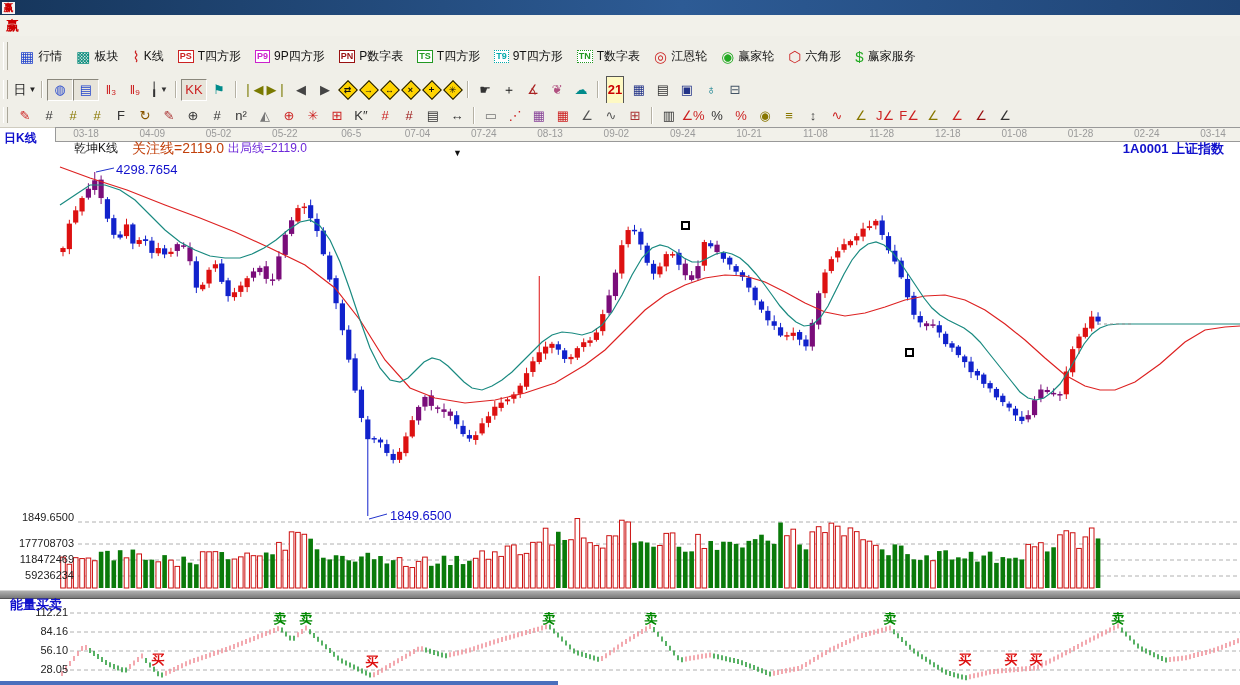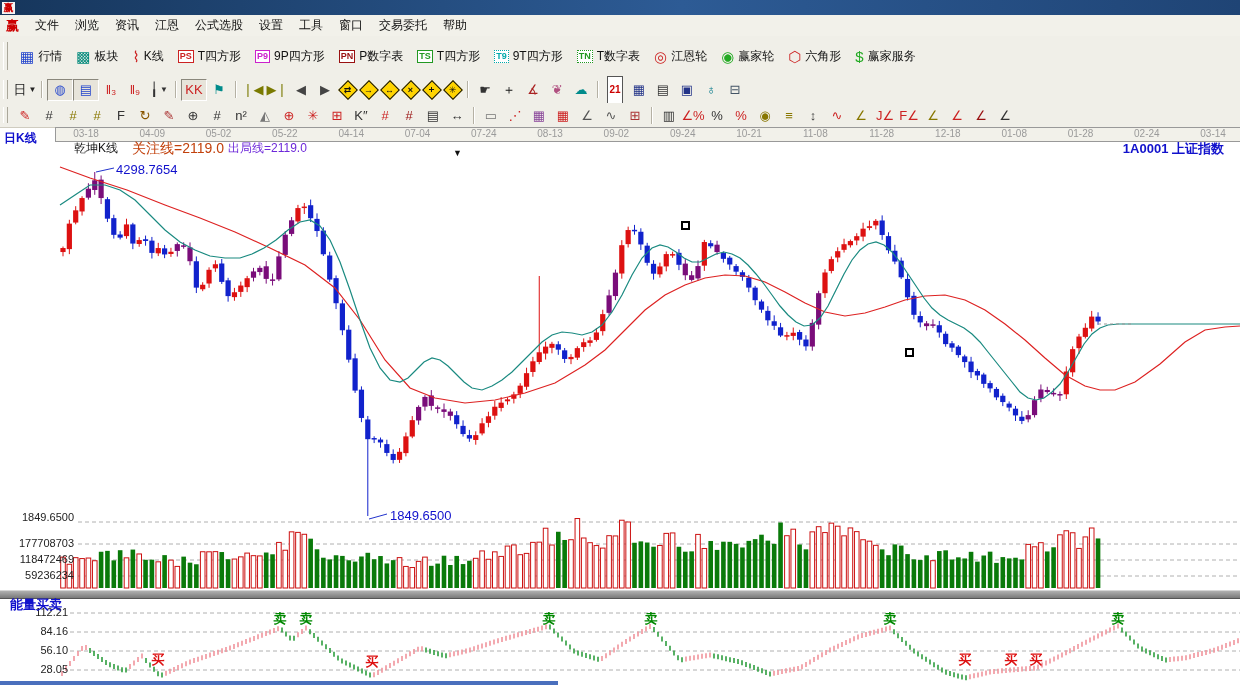--- a/index.html
+++ b/index.html
@@ -53,18 +53,6 @@
 
   <div class="row" id="menubar">
     <span class="logo">赢</span>
-    <span id="menu-items" style="display:flex;">
-        <span class="menu-item">文件</span>
-        <span class="menu-item">浏览</span>
-        <span class="menu-item">资讯</span>
-        <span class="menu-item">江恩</span>
-        <span class="menu-item">公式选股</span>
-        <span class="menu-item">设置</span>
-        <span class="menu-item">工具</span>
-        <span class="menu-item">窗口</span>
-        <span class="menu-item">交易委托</span>
-        <span class="menu-item">帮助</span>
-      </span>
   </div>
 
   <div class="row toolbar" id="tb1">

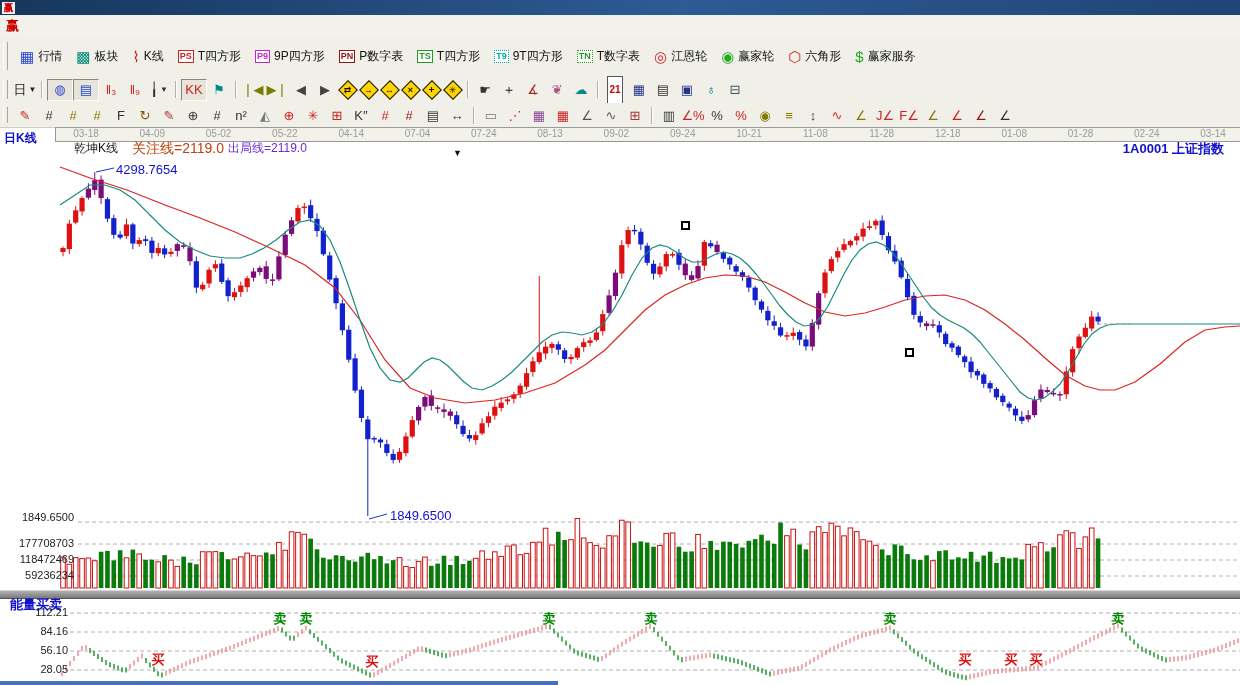--- a/index.html
+++ b/index.html
@@ -28,7 +28,7 @@
   .diamond{position:relative;width:19px;height:19px;flex:0 0 auto;margin:0 1px;}
   .diamond .dshape{position:absolute;left:3px;top:3px;width:12px;height:12px;background:#ffd400;border:1px solid #111;transform:rotate(45deg);}
   .diamond .dglyph{position:absolute;left:0;top:0;width:19px;height:19px;display:flex;align-items:center;justify-content:center;font-size:9px;color:#111;font-weight:bold;}
-  .minical{font-size:10px;font-weight:bold;color:#c00;border:1px solid #555;background:#ffffff;padding:8px 1px;line-height:10px;}
+  .minical{font-size:13px;font-weight:bold;color:#c00;border:1px solid #555;background:#fef9c3;padding:8px 1px;line-height:10px;}
   
   #datestrip{position:absolute;top:127px;left:55px;right:0;height:13px;background:#f2f1ea;border-top:1px solid #999;border-bottom:1px solid #999;border-left:1px solid #999;}
   .datelbl{position:absolute;top:0;font-size:10px;color:#9a9a9a;transform:translateX(-50%);white-space:nowrap;}

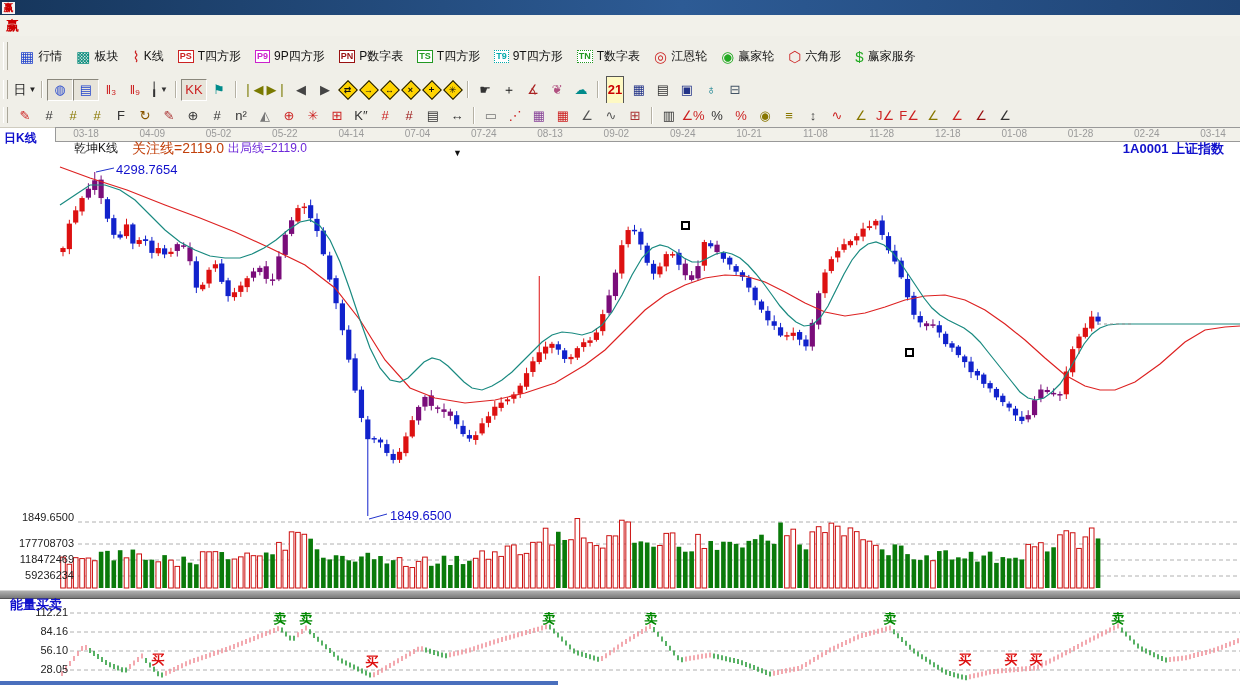--- a/index.html
+++ b/index.html
@@ -221,7 +221,7 @@
       <span class="datelbl" style="left: 96.3px;">04-09</span>
       <span class="datelbl" style="left: 162.6px;">05-02</span>
       <span class="datelbl" style="left: 228.9px;">05-22</span>
-      <span class="datelbl" style="left: 295.2px;">04-14</span>
+      <span class="datelbl" style="left: 295.2px;">06-5</span>
       <span class="datelbl" style="left: 361.5px;">07-04</span>
       <span class="datelbl" style="left: 427.8px;">07-24</span>
       <span class="datelbl" style="left: 494.1px;">08-13</span>

